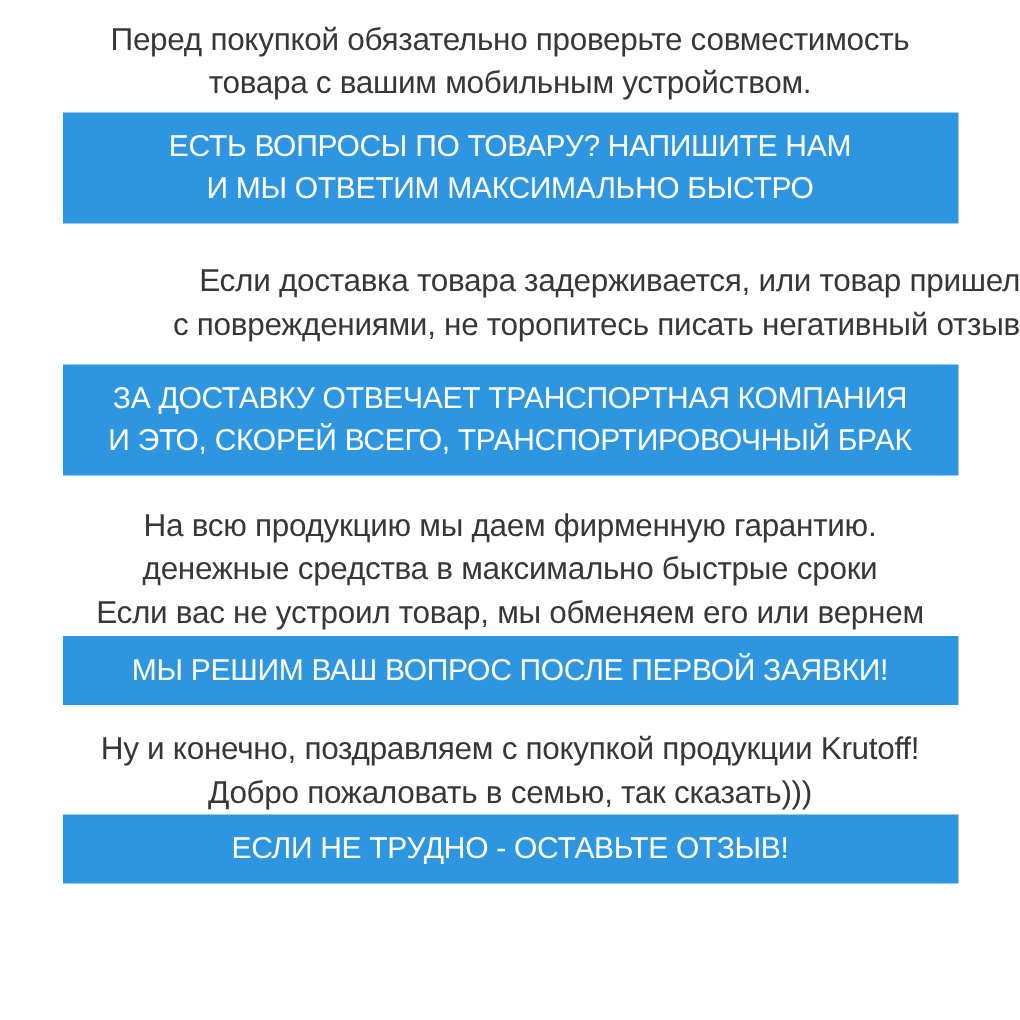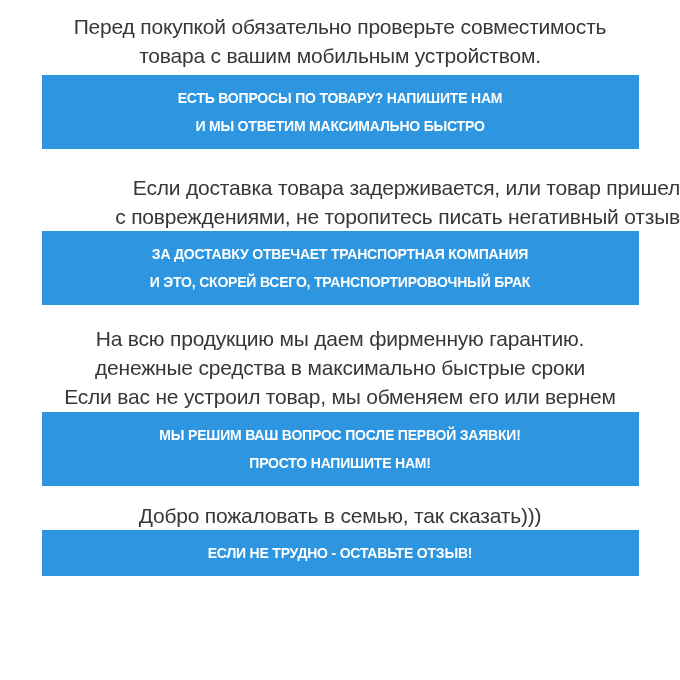--- a/index.html
+++ b/index.html
@@ -30,9 +30,9 @@
     background: var(--banner-blue, #2e96e0);
     color: var(--banner-text, #ffffff);
     text-align: center;
-    font-size: 14px;
+    font-size: 20px;
     line-height: 28px;
-    font-weight: 700;
+    font-weight: 400;
     letter-spacing: -0.2px;
     padding: 9px 0;
   }

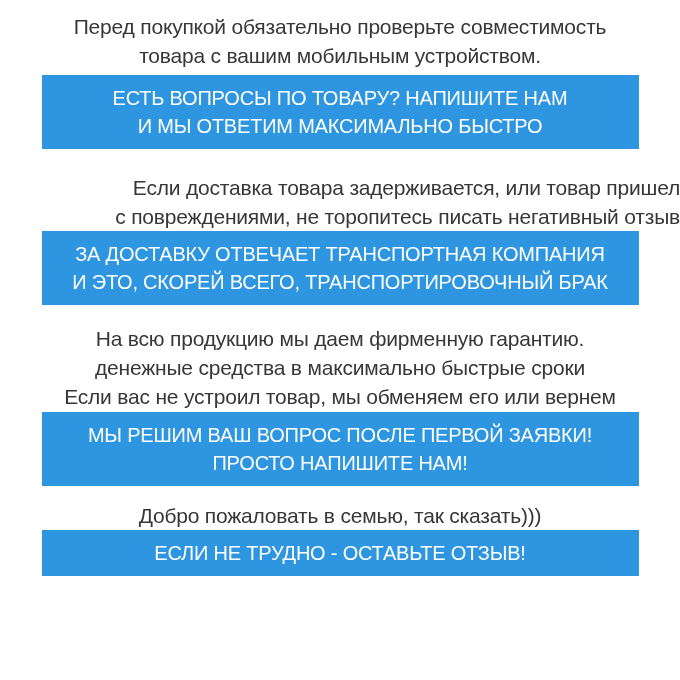--- a/index.html
+++ b/index.html
@@ -41,7 +41,7 @@
   .s1 { margin-top: 12px; }
   .s2 { margin-top: 5px;  }
   .s3 { margin-top: 24px; text-align: right; }
-  .s4 { margin-top: 0;  }
+  .s4 { margin-top: 12px;  }
   .s5 { margin-top: 19px; }
   .s6 { margin-top: 1px;  }
   .s7 { margin-top: 15px; }

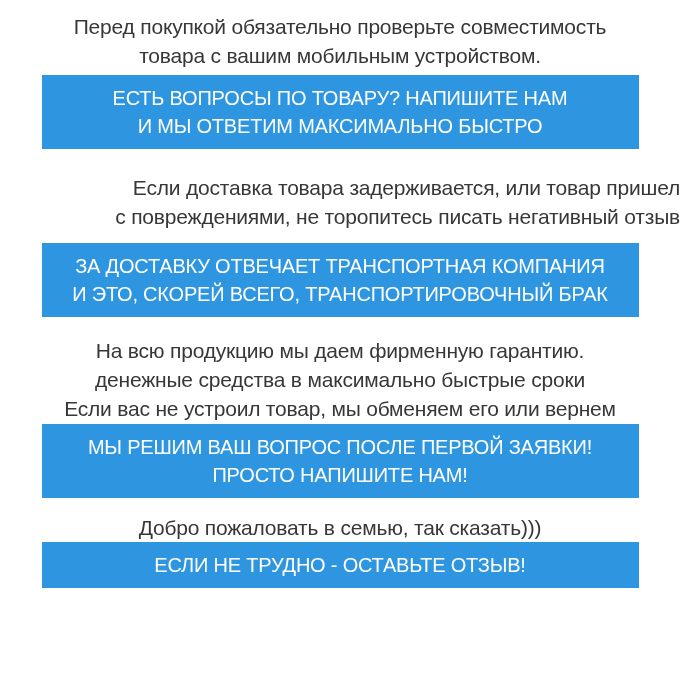--- a/index.html
+++ b/index.html
@@ -80,7 +80,6 @@
 
   <div class="banner s6">
     <span class="text-line">МЫ РЕШИМ ВАШ ВОПРОС ПОСЛЕ ПЕРВОЙ ЗАЯВКИ!</span>
-    <span class="text-line">ПРОСТО НАПИШИТЕ НАМ!</span>
   </div>
 
   <div class="text-block s7">

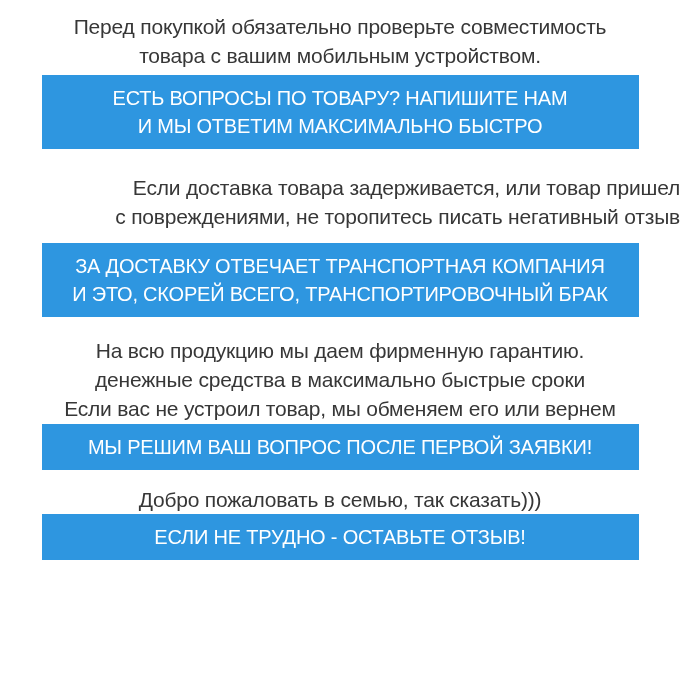--- a/index.html
+++ b/index.html
@@ -83,6 +83,7 @@
   </div>
 
   <div class="text-block s7">
+    <span class="text-line">Ну и конечно, поздравляем с покупкой продукции Krutoff!</span>
     <span class="text-line">Добро пожаловать в семью, так сказать)))</span>
   </div>
 

